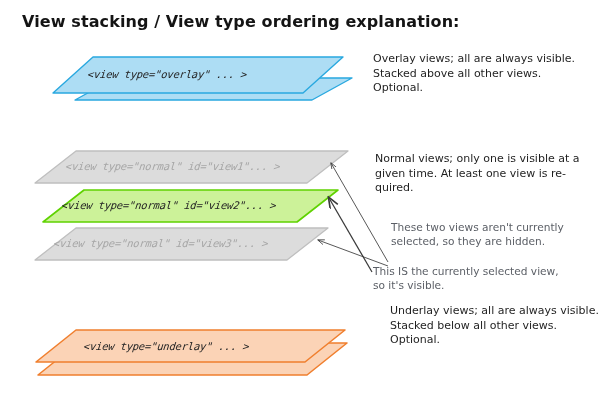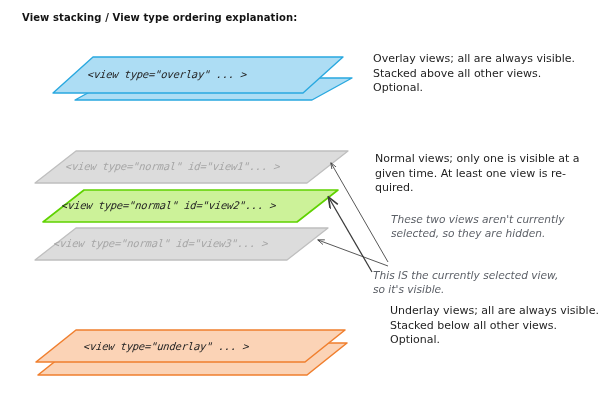--- a/index.html
+++ b/index.html
@@ -20,7 +20,7 @@
     position: absolute;
     left: 22px;
     top: 12px;
-    font-size: 10px;
+    font-size: 16px;
     font-weight: bold;
     letter-spacing: 0.1px;
     color: #141414;

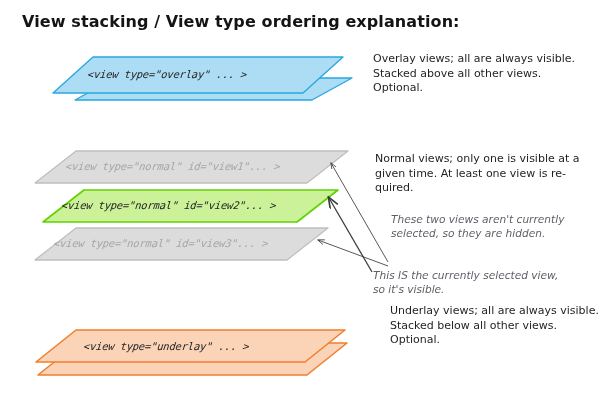--- a/index.html
+++ b/index.html
@@ -66,11 +66,11 @@
   .note {
     position: absolute;
     font-family: "DejaVu Sans", sans-serif;
-    font-style: italic;
     font-size: 10.6px;
     line-height: 14.4px;
     color: #5b5f66;
     white-space: pre-line;
+    margin-top: 8px;
   }
 </style>
 </head>

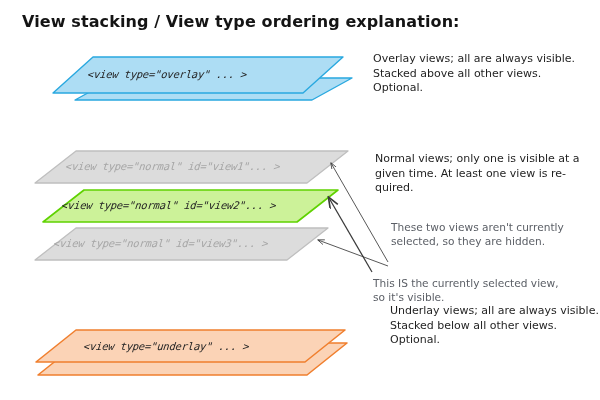--- a/index.html
+++ b/index.html
@@ -147,7 +147,7 @@
 <div class="note" style="left:391px; top:212px; width:210px;">These two views aren't currently
 selected, so they are hidden.</div>
 
-<div class="note" style="left:373px; top:268px; width:225px;">This IS the currently selected view,
+<div class="note" style="left:373px; top:256px; width:225px;">This IS the currently selected view,
 so it's visible.</div>
 
 </body></html>

